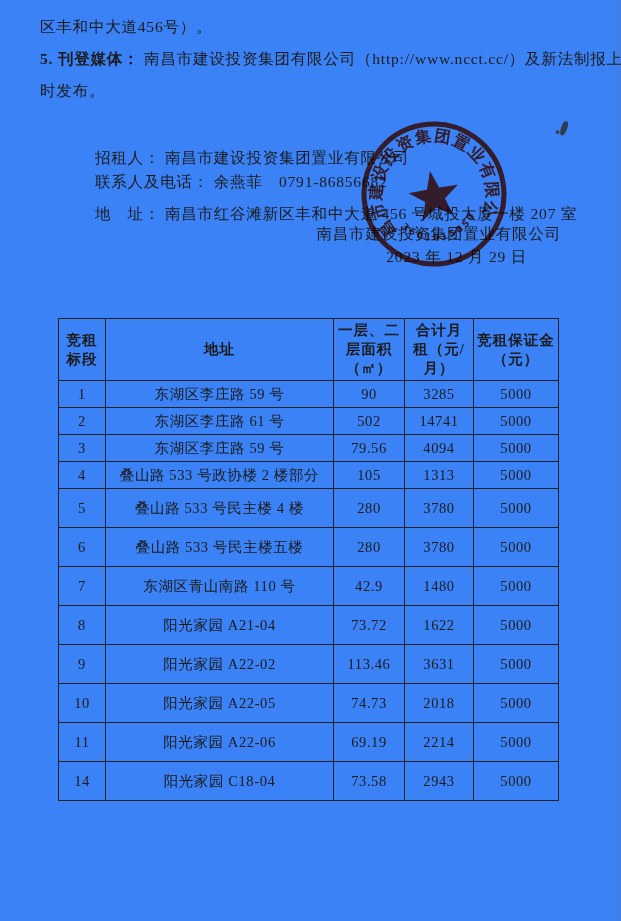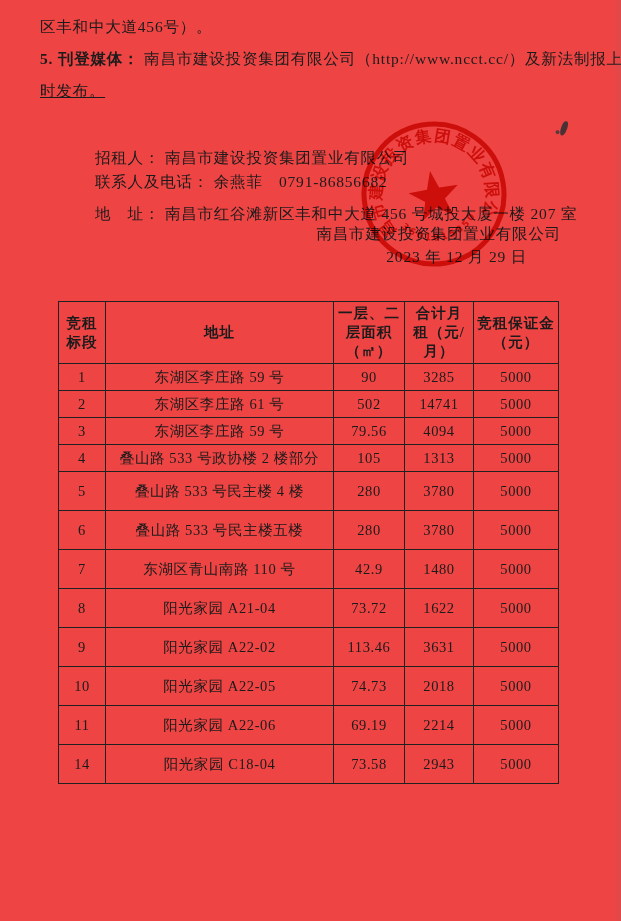--- a/index.html
+++ b/index.html
@@ -5,7 +5,7 @@
   html,body{margin:0;padding:0;background:#e8e8e6;}
   .page{
     position:relative;width:621px;height:921px;margin:0 auto;
-    background:#ef4444;overflow:hidden;
+    background:#3b82f6;overflow:hidden;
     font-family:"Liberation Serif","DejaVu Serif",serif;color:#1b1b1b;
   }
   .page::after{

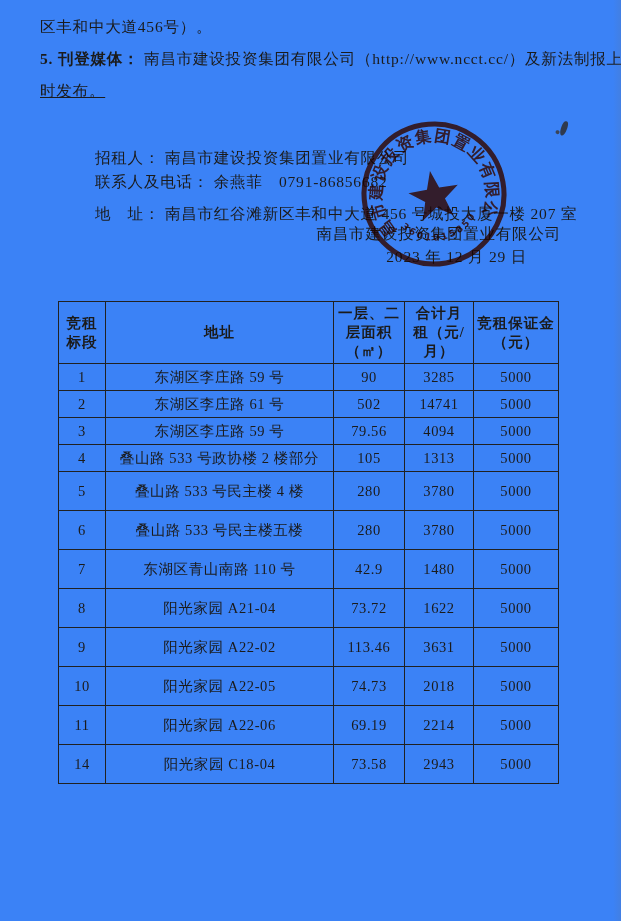--- a/index.html
+++ b/index.html
@@ -18,7 +18,7 @@
   
   .l1{left:40px;top:17px;}
   .l2{left:40px;top:49px;}
-  .l3{left:40px;top:81px;text-decoration:underline;}
+  .l3{left:40px;top:81px;}
   
   .c1{left:95px;top:148px;}
   .c2{left:95px;top:172px;}

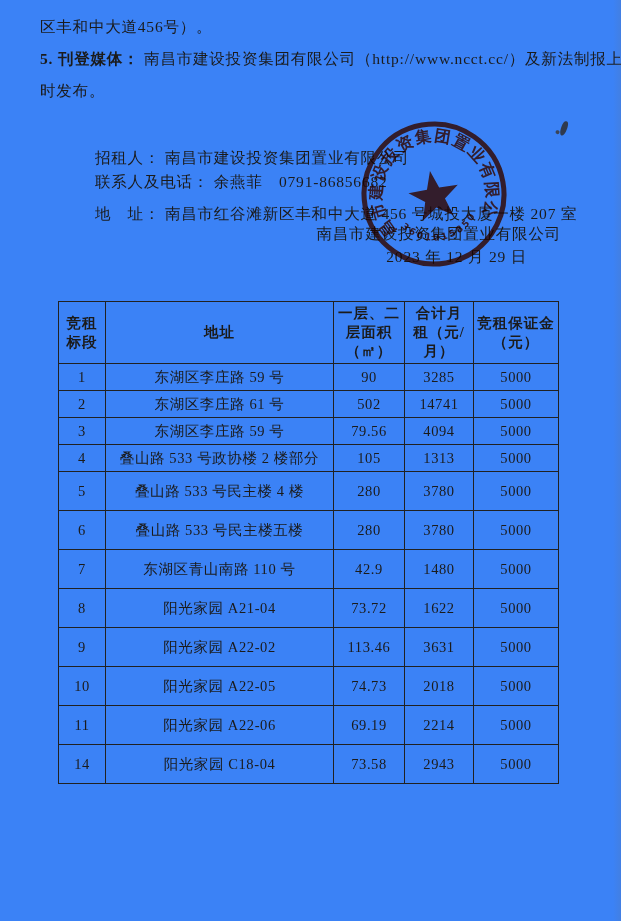--- a/index.html
+++ b/index.html
@@ -36,7 +36,7 @@
     mix-blend-mode:multiply;opacity:.92;transform:rotate(-10deg);}
   
   table.rental{
-    position:absolute;left:58px;top:301px;width:500px;
+    position:absolute;left:58px;top:318px;width:500px;
     border-collapse:collapse;table-layout:fixed;
   }
   table.rental th,table.rental td{

